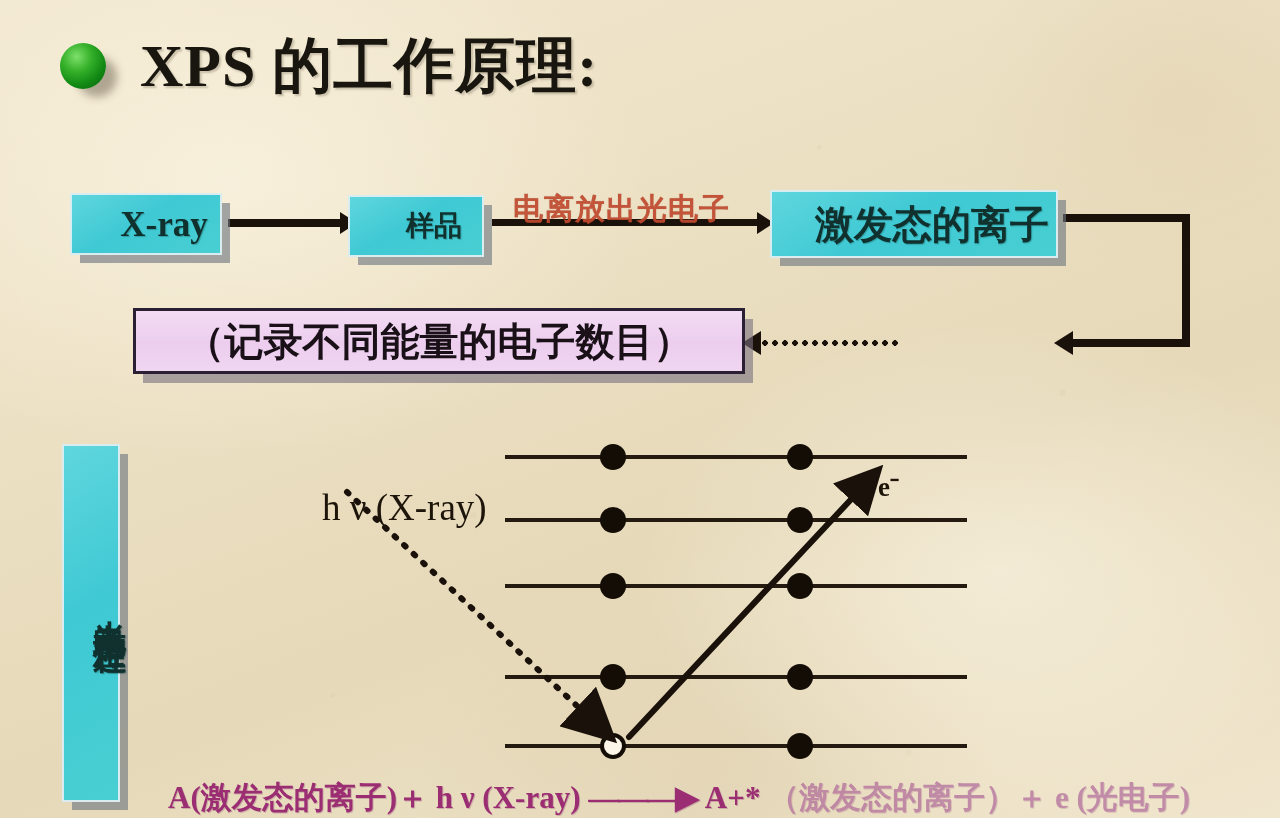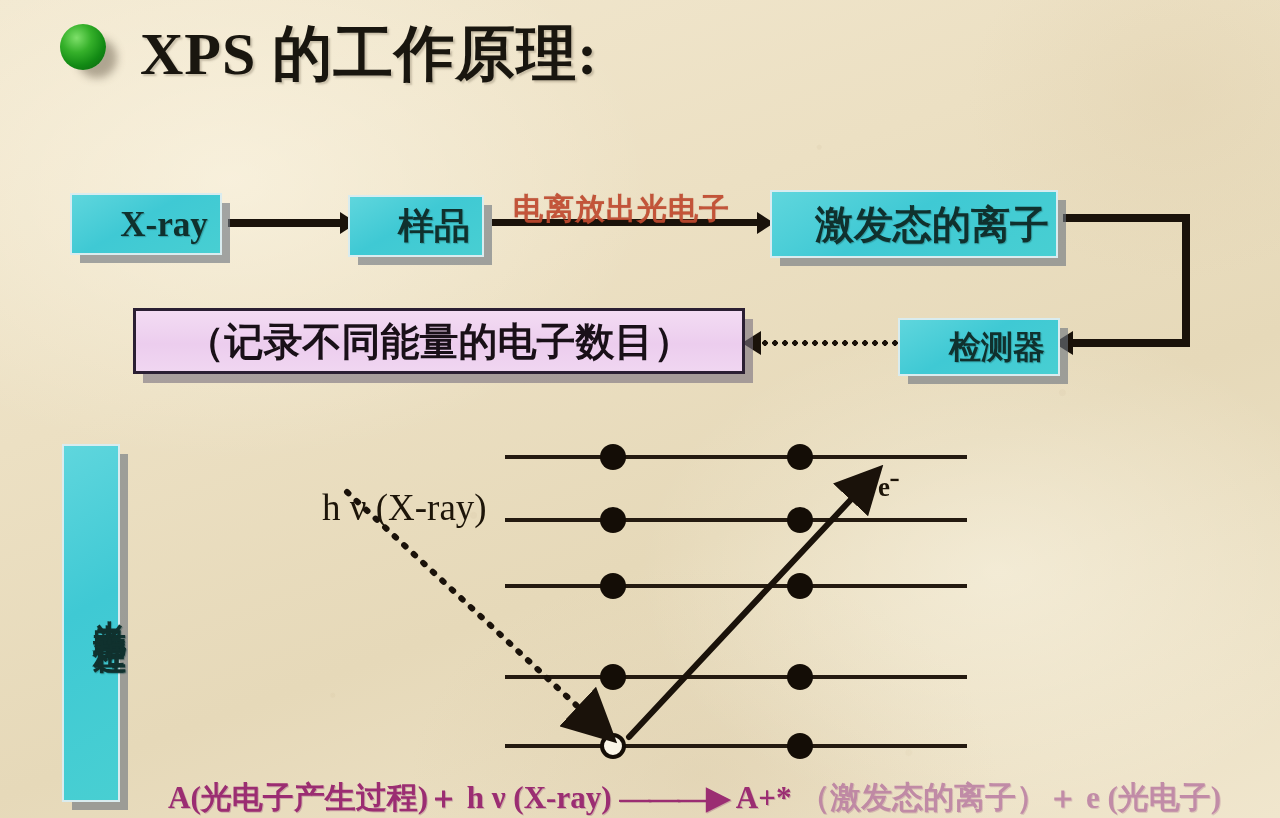--- a/index.html
+++ b/index.html
@@ -32,7 +32,7 @@
   }
 
   
-  #title-row{position:absolute;left:60px;top:24px;height:84px;display:flex;align-items:flex-start;}
+  #title-row{position:absolute;left:60px;top:24px;height:84px;display:flex;align-items:center;}
   .bullet-sphere{
     position:relative;width:46px;height:46px;border-radius:50%;
     background:radial-gradient(circle at 36% 30%, #7ee06a 0%, #35b02a 34%, #128a14 64%, #0a5c10 100%);

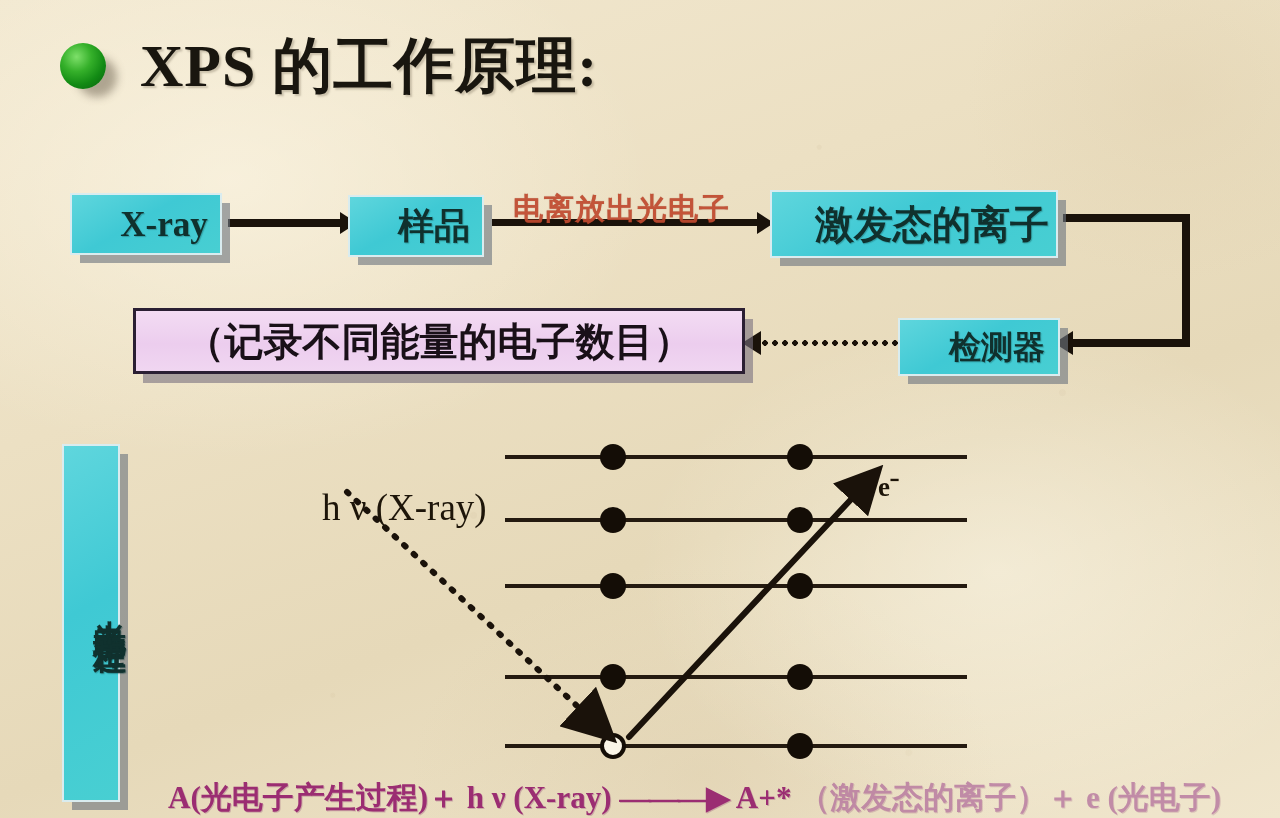--- a/index.html
+++ b/index.html
@@ -67,7 +67,7 @@
   }
 
   #box-xray{left:70px;top:193px;width:152px;height:62px;font-size:35px;font-family:"Liberation Serif",serif;}
-  #box-sample{left:348px;top:195px;width:136px;height:62px;font-size:36px;align-items:center;}
+  #box-sample{left:348px;top:195px;width:136px;height:62px;font-size:28px;align-items:center;}
   #box-analyzer{left:770px;top:190px;width:288px;height:68px;font-size:39px;}
   #box-detector{left:898px;top:318px;width:162px;height:58px;font-size:32px;}
   #box-record{left:133px;top:308px;width:612px;height:66px;font-size:39px;}

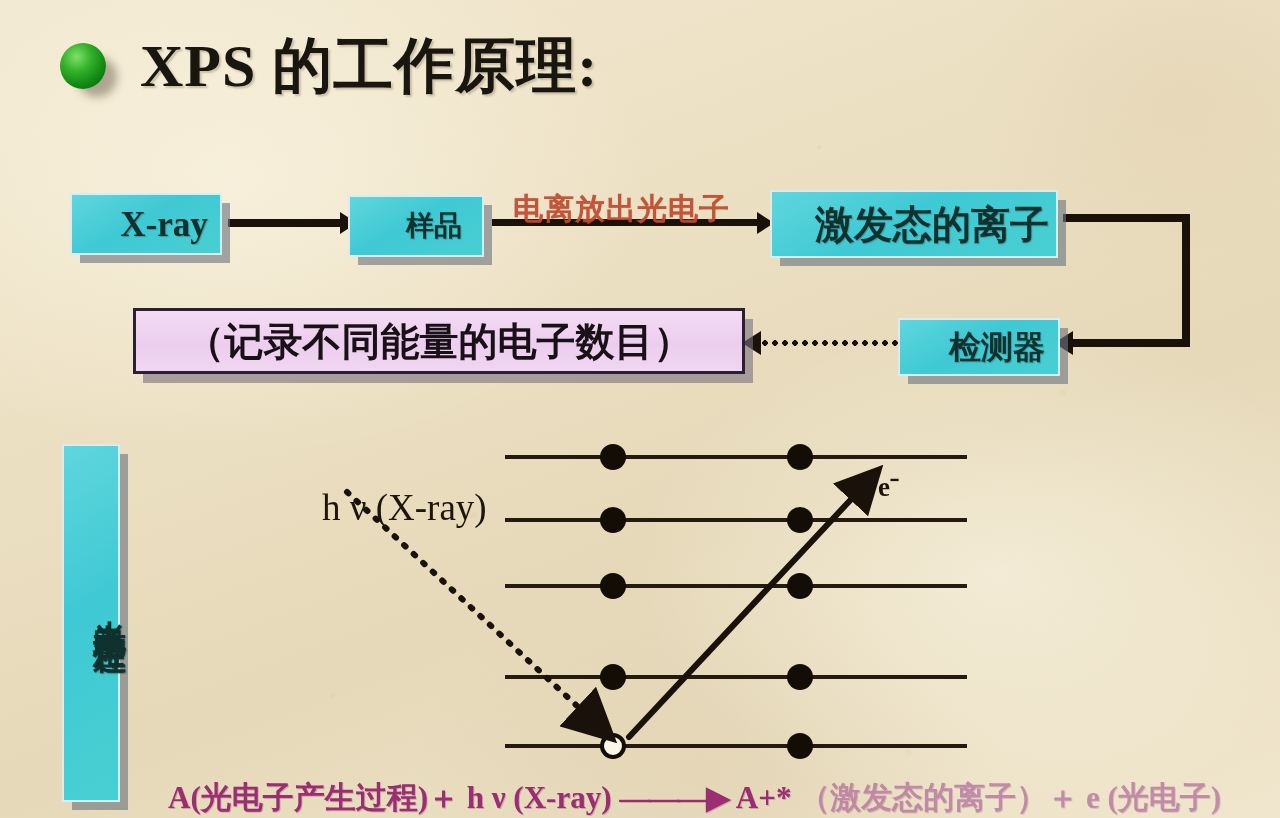--- a/index.html
+++ b/index.html
@@ -178,9 +178,6 @@
   </div>
   <div class="box cyan" id="box-analyzer">
     <span class="lbl">激发态的离子</span>
-  </div>
-  <div class="box cyan" id="box-detector">
-    <span class="lbl">检测器</span>
   </div>
   <div class="box pinkbox" id="box-record">
     <span>（记录不同能量的电子数目）</span>

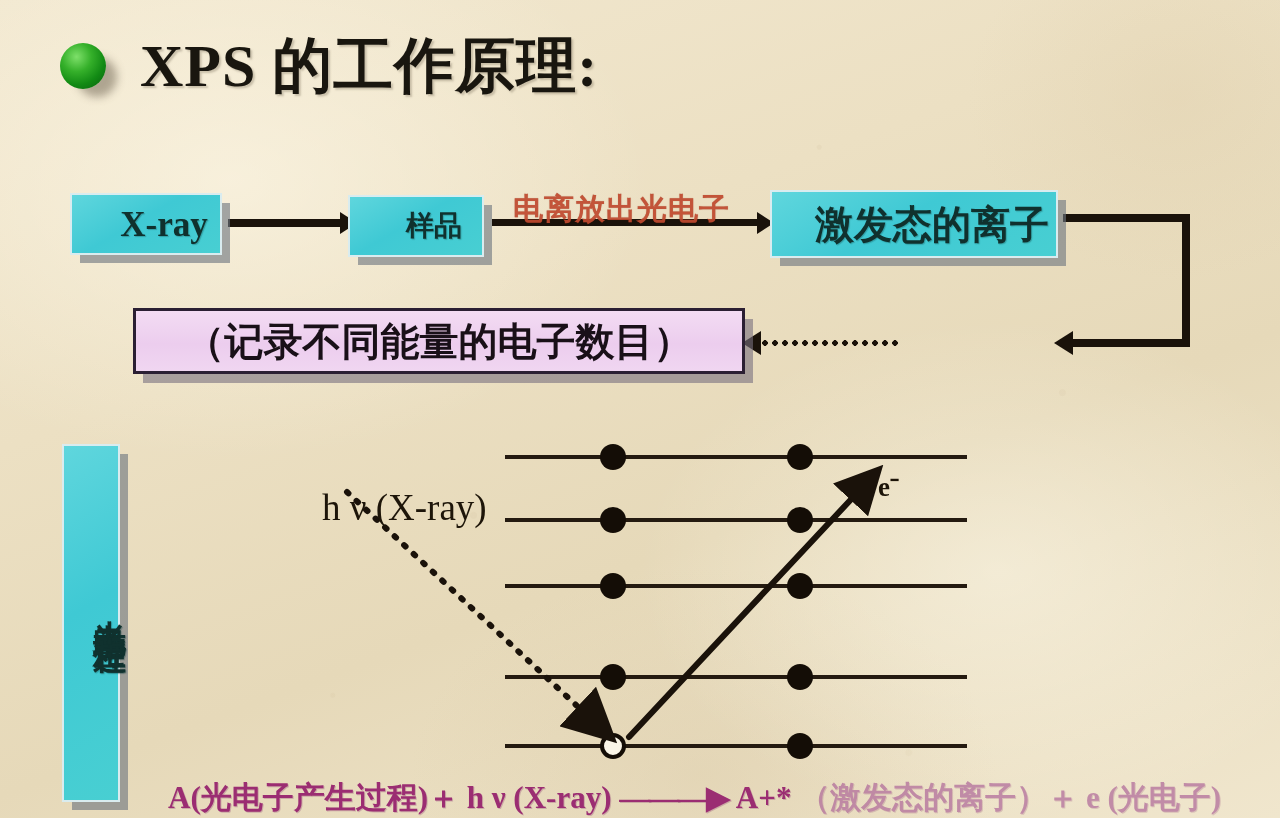--- a/index.html
+++ b/index.html
@@ -224,7 +224,7 @@
   <div id="e-label">e⁻</div>
 
   <div id="equation">
-    <span>A(光电子产生过程)＋ h ν (X-ray)</span>
+    <span>A(激发态的离子)＋ h ν (X-ray)</span>
     <span class="arrowglyph">———▶</span>
     <span>A+*</span>
     <span class="faded">（激发态的离子）＋ e (光电子)</span>

